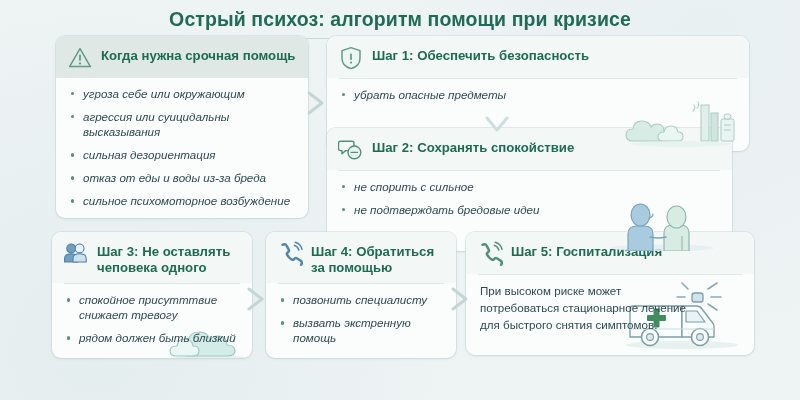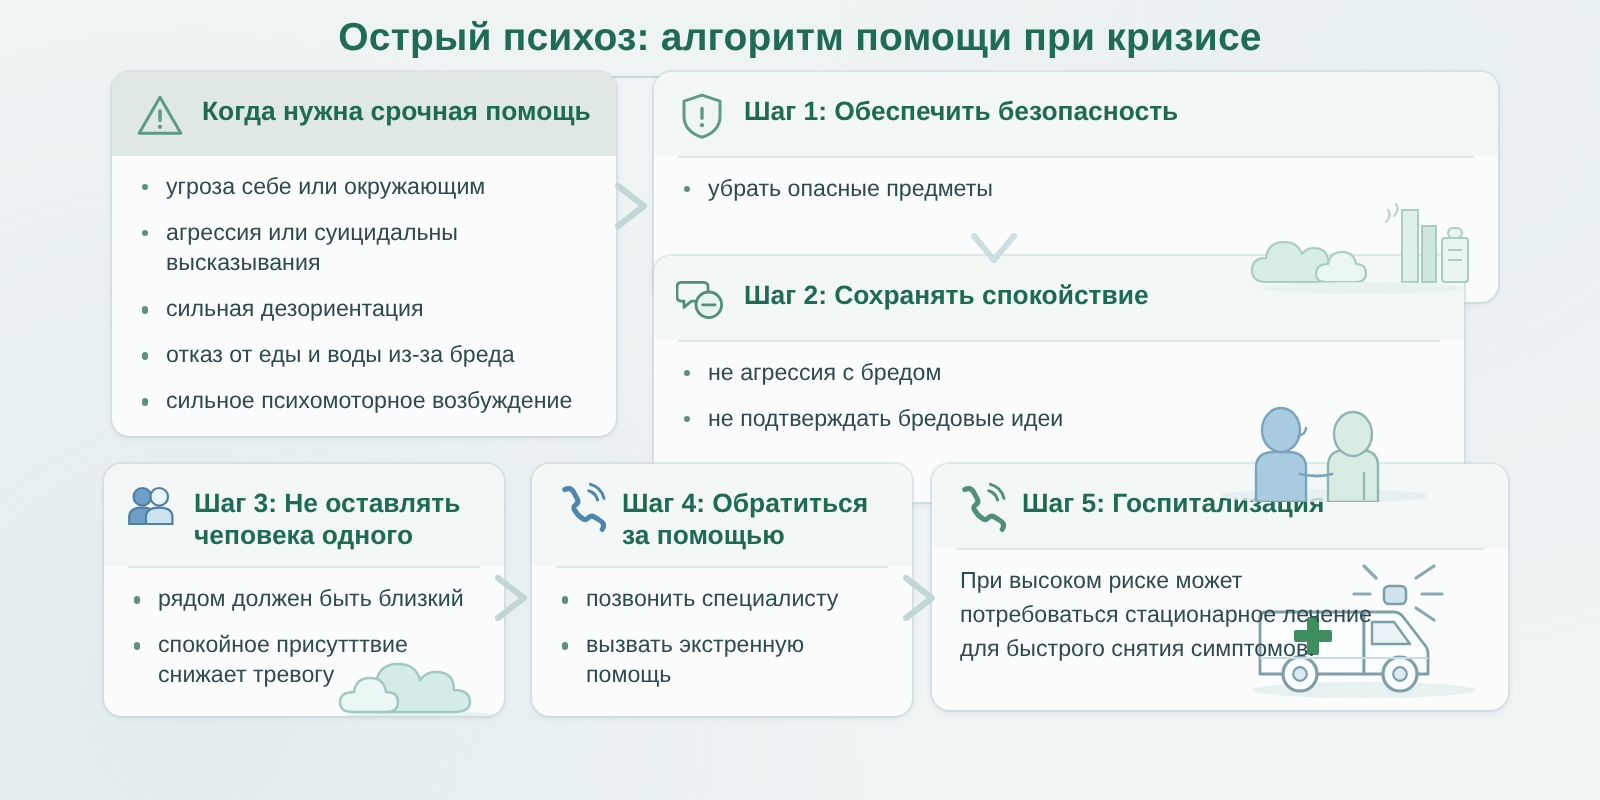--- a/index.html
+++ b/index.html
@@ -88,6 +88,7 @@
     font-size: 11.6px;
     color: #2f4a4e;
     line-height: 1.3;
+    font-style: italic;
   }
   ul.bullets li:last-child { margin-bottom: 0; }
   ul.bullets li::before {

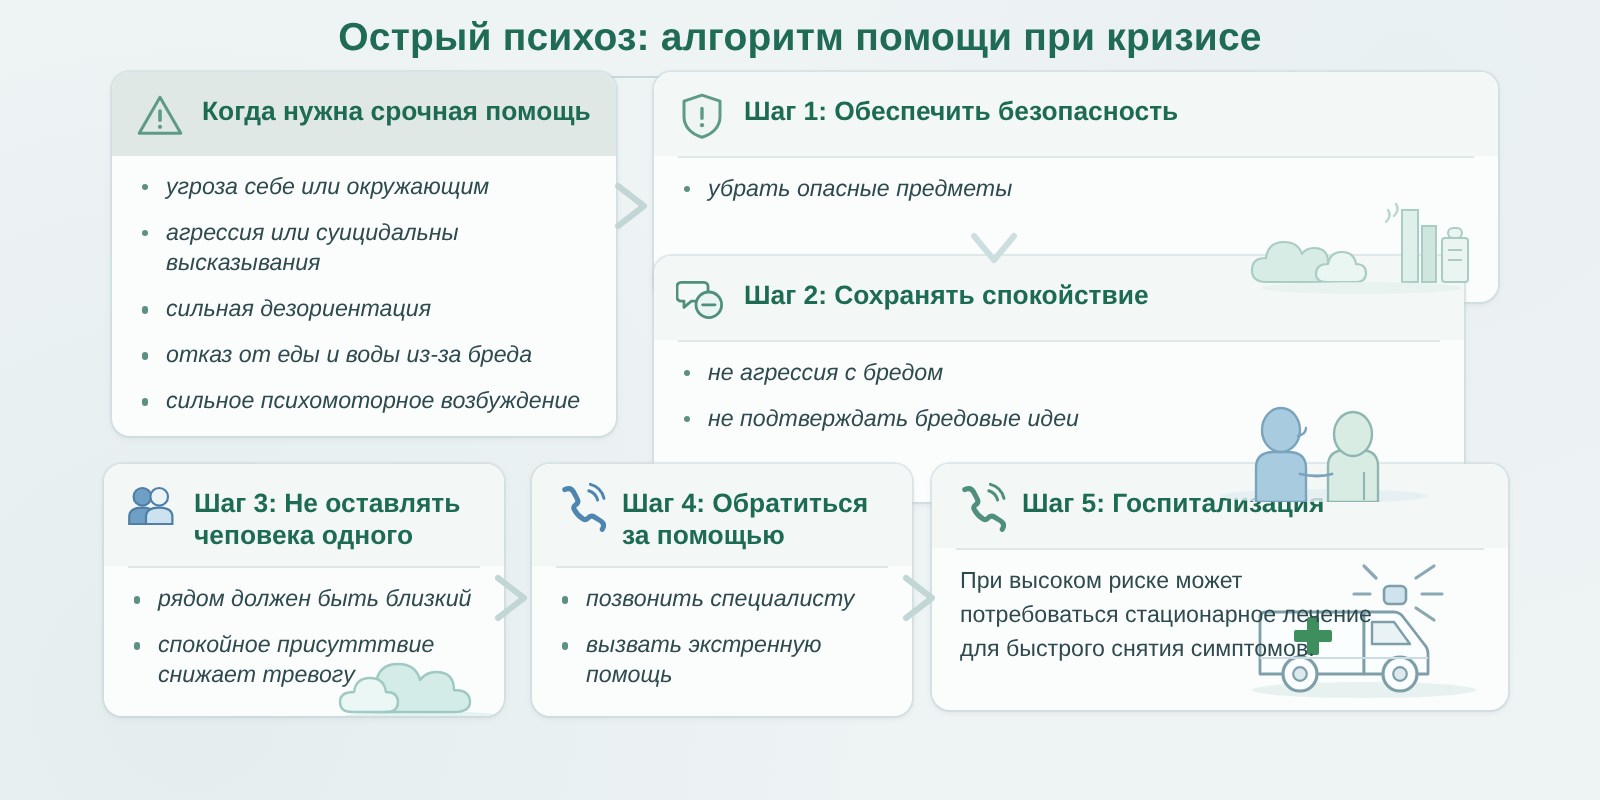--- a/index.html
+++ b/index.html
@@ -201,7 +201,7 @@
   <div class="head-rule"></div>
   <div class="card-body" style="min-height:62px">
     <ul class="bullets">
-      <li>не агрессия с бредом</li>
+      <li>не спорить с сильное</li>
       <li>не подтверждать бредовые идеи</li>
     </ul>
   </div>

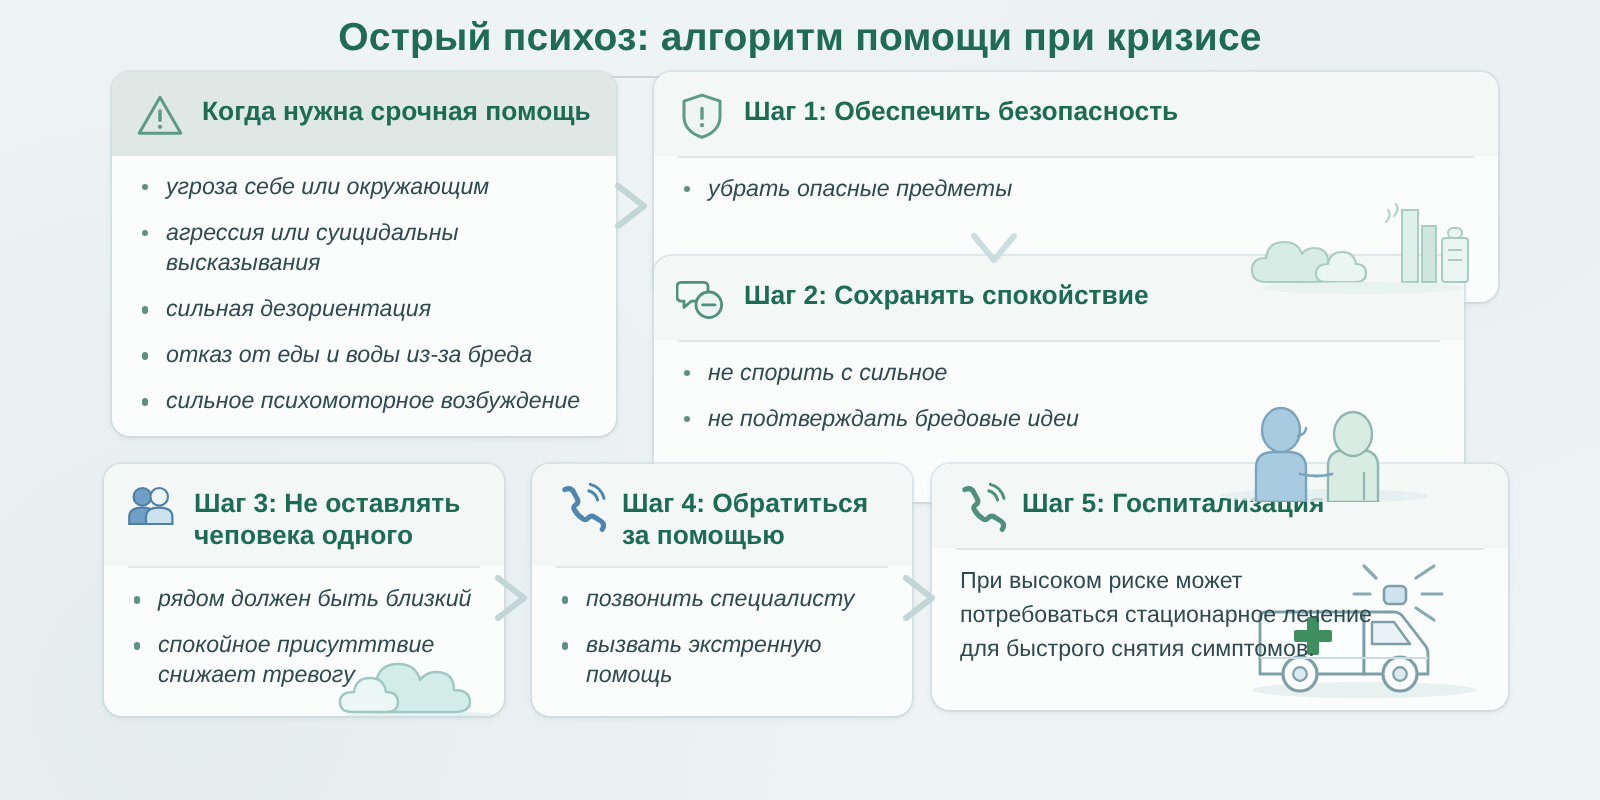--- a/index.html
+++ b/index.html
@@ -230,8 +230,8 @@
   <div class="head-rule"></div>
   <div class="card-body" style="min-height:56px">
     <ul class="bullets">
+      <li>спокойное присутттвие снижает тревогу</li>
       <li>рядом должен быть близкий</li>
-      <li>спокойное присутттвие снижает тревогу</li>
     </ul>
   </div>
   <svg class="art" id="art-cloud3" width="92" height="58" viewBox="0 0 92 58">

